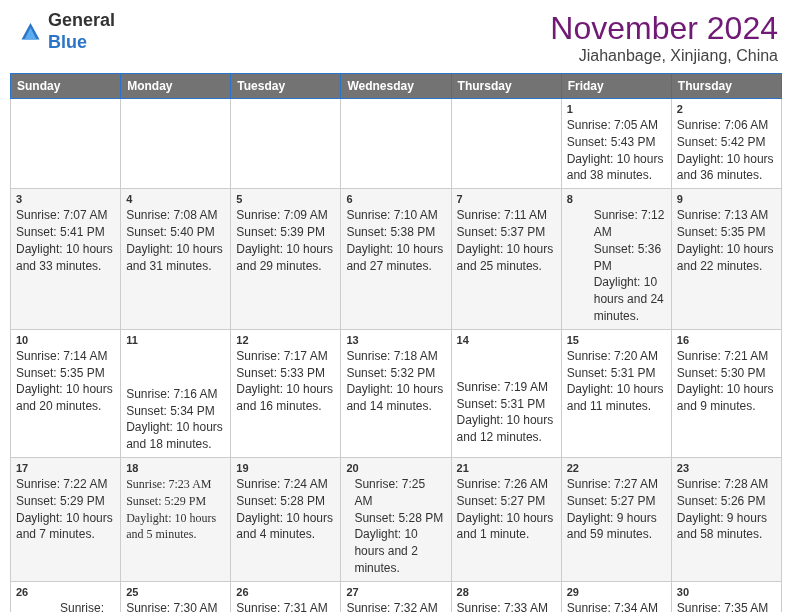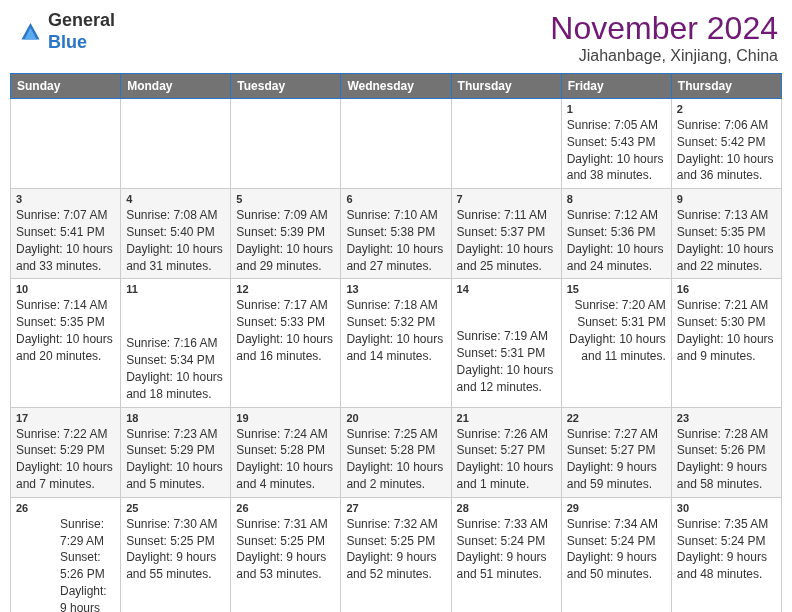--- a/index.html
+++ b/index.html
@@ -175,7 +175,7 @@
         </td>
         <td>
           <div class="day-num">8</div>
-          <div class="day-info" style="white-space: pre-line;">Sunrise: 7:12 AM
+          <div class="day-info" style="white-space: pre-line; margin-left: 27px;">Sunrise: 7:12 AM
 Sunset: 5:36 PM
 Daylight: 10 hours and 24 minutes.</div>
         </td>

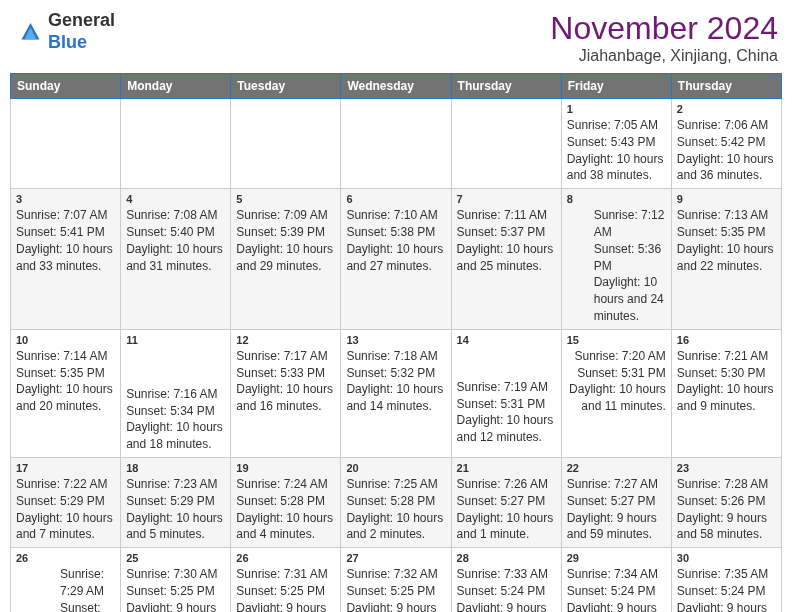--- a/index.html
+++ b/index.html
@@ -219,7 +219,7 @@
         </td>
         <td>
           <div class="day-num">15</div>
-          <div class="day-info" style="white-space: pre-line; text-align: right;">Sunrise: 7:20 AM
+          <div class="day-info" style="white-space: pre-line;">Sunrise: 7:20 AM
 Sunset: 5:31 PM
 Daylight: 10 hours and 11 minutes.</div>
         </td>

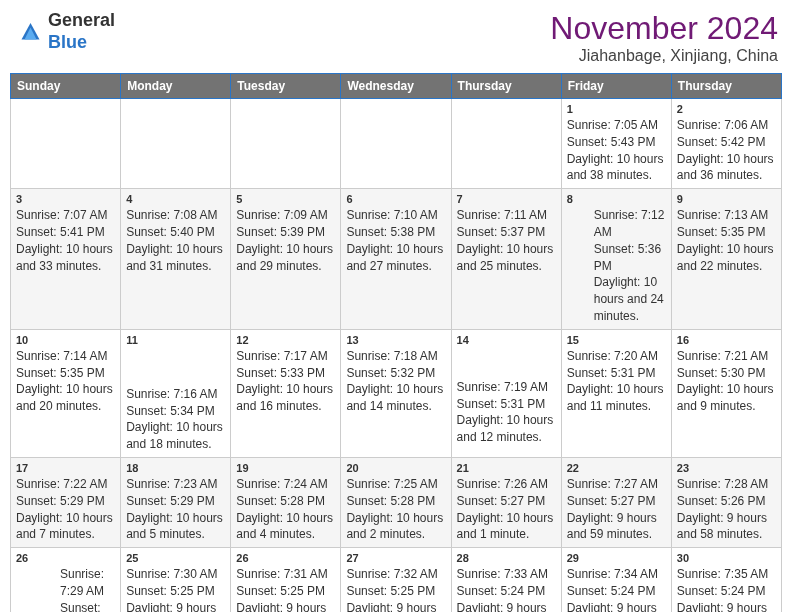--- a/index.html
+++ b/index.html
@@ -239,7 +239,7 @@
         </td>
         <td>
           <div class="day-num">18</div>
-          <div class="day-info" style="white-space: pre-line;">Sunrise: 7:23 AM
+          <div class="day-info" style="white-space: pre-line; font-family: Liberation Serif, serif;">Sunrise: 7:23 AM
 Sunset: 5:29 PM
 Daylight: 10 hours and 5 minutes.</div>
         </td>

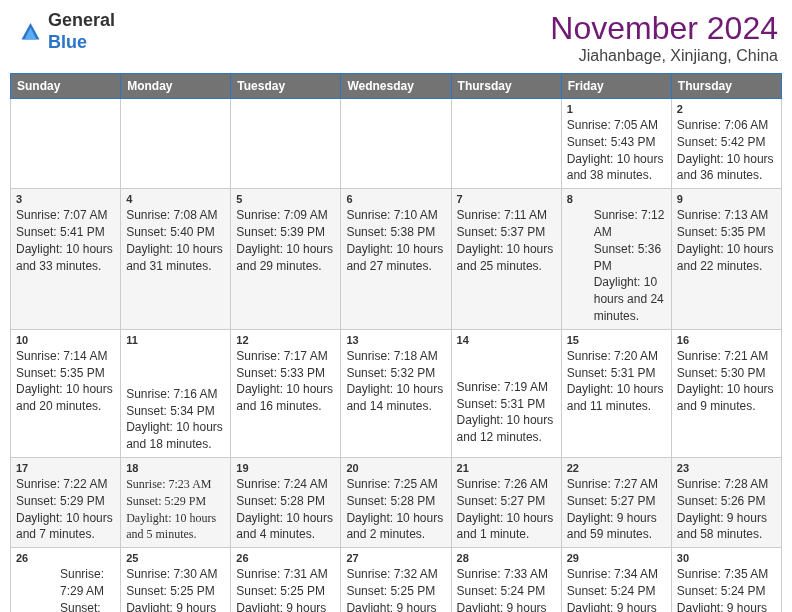--- a/index.html
+++ b/index.html
@@ -251,7 +251,7 @@
         </td>
         <td>
           <div class="day-num">20</div>
-          <div class="day-info" style="white-space: pre-line;">Sunrise: 7:25 AM
+          <div class="day-info" style="white-space: pre-line; margin-left: 8px;">Sunrise: 7:25 AM
 Sunset: 5:28 PM
 Daylight: 10 hours and 2 minutes.</div>
         </td>

